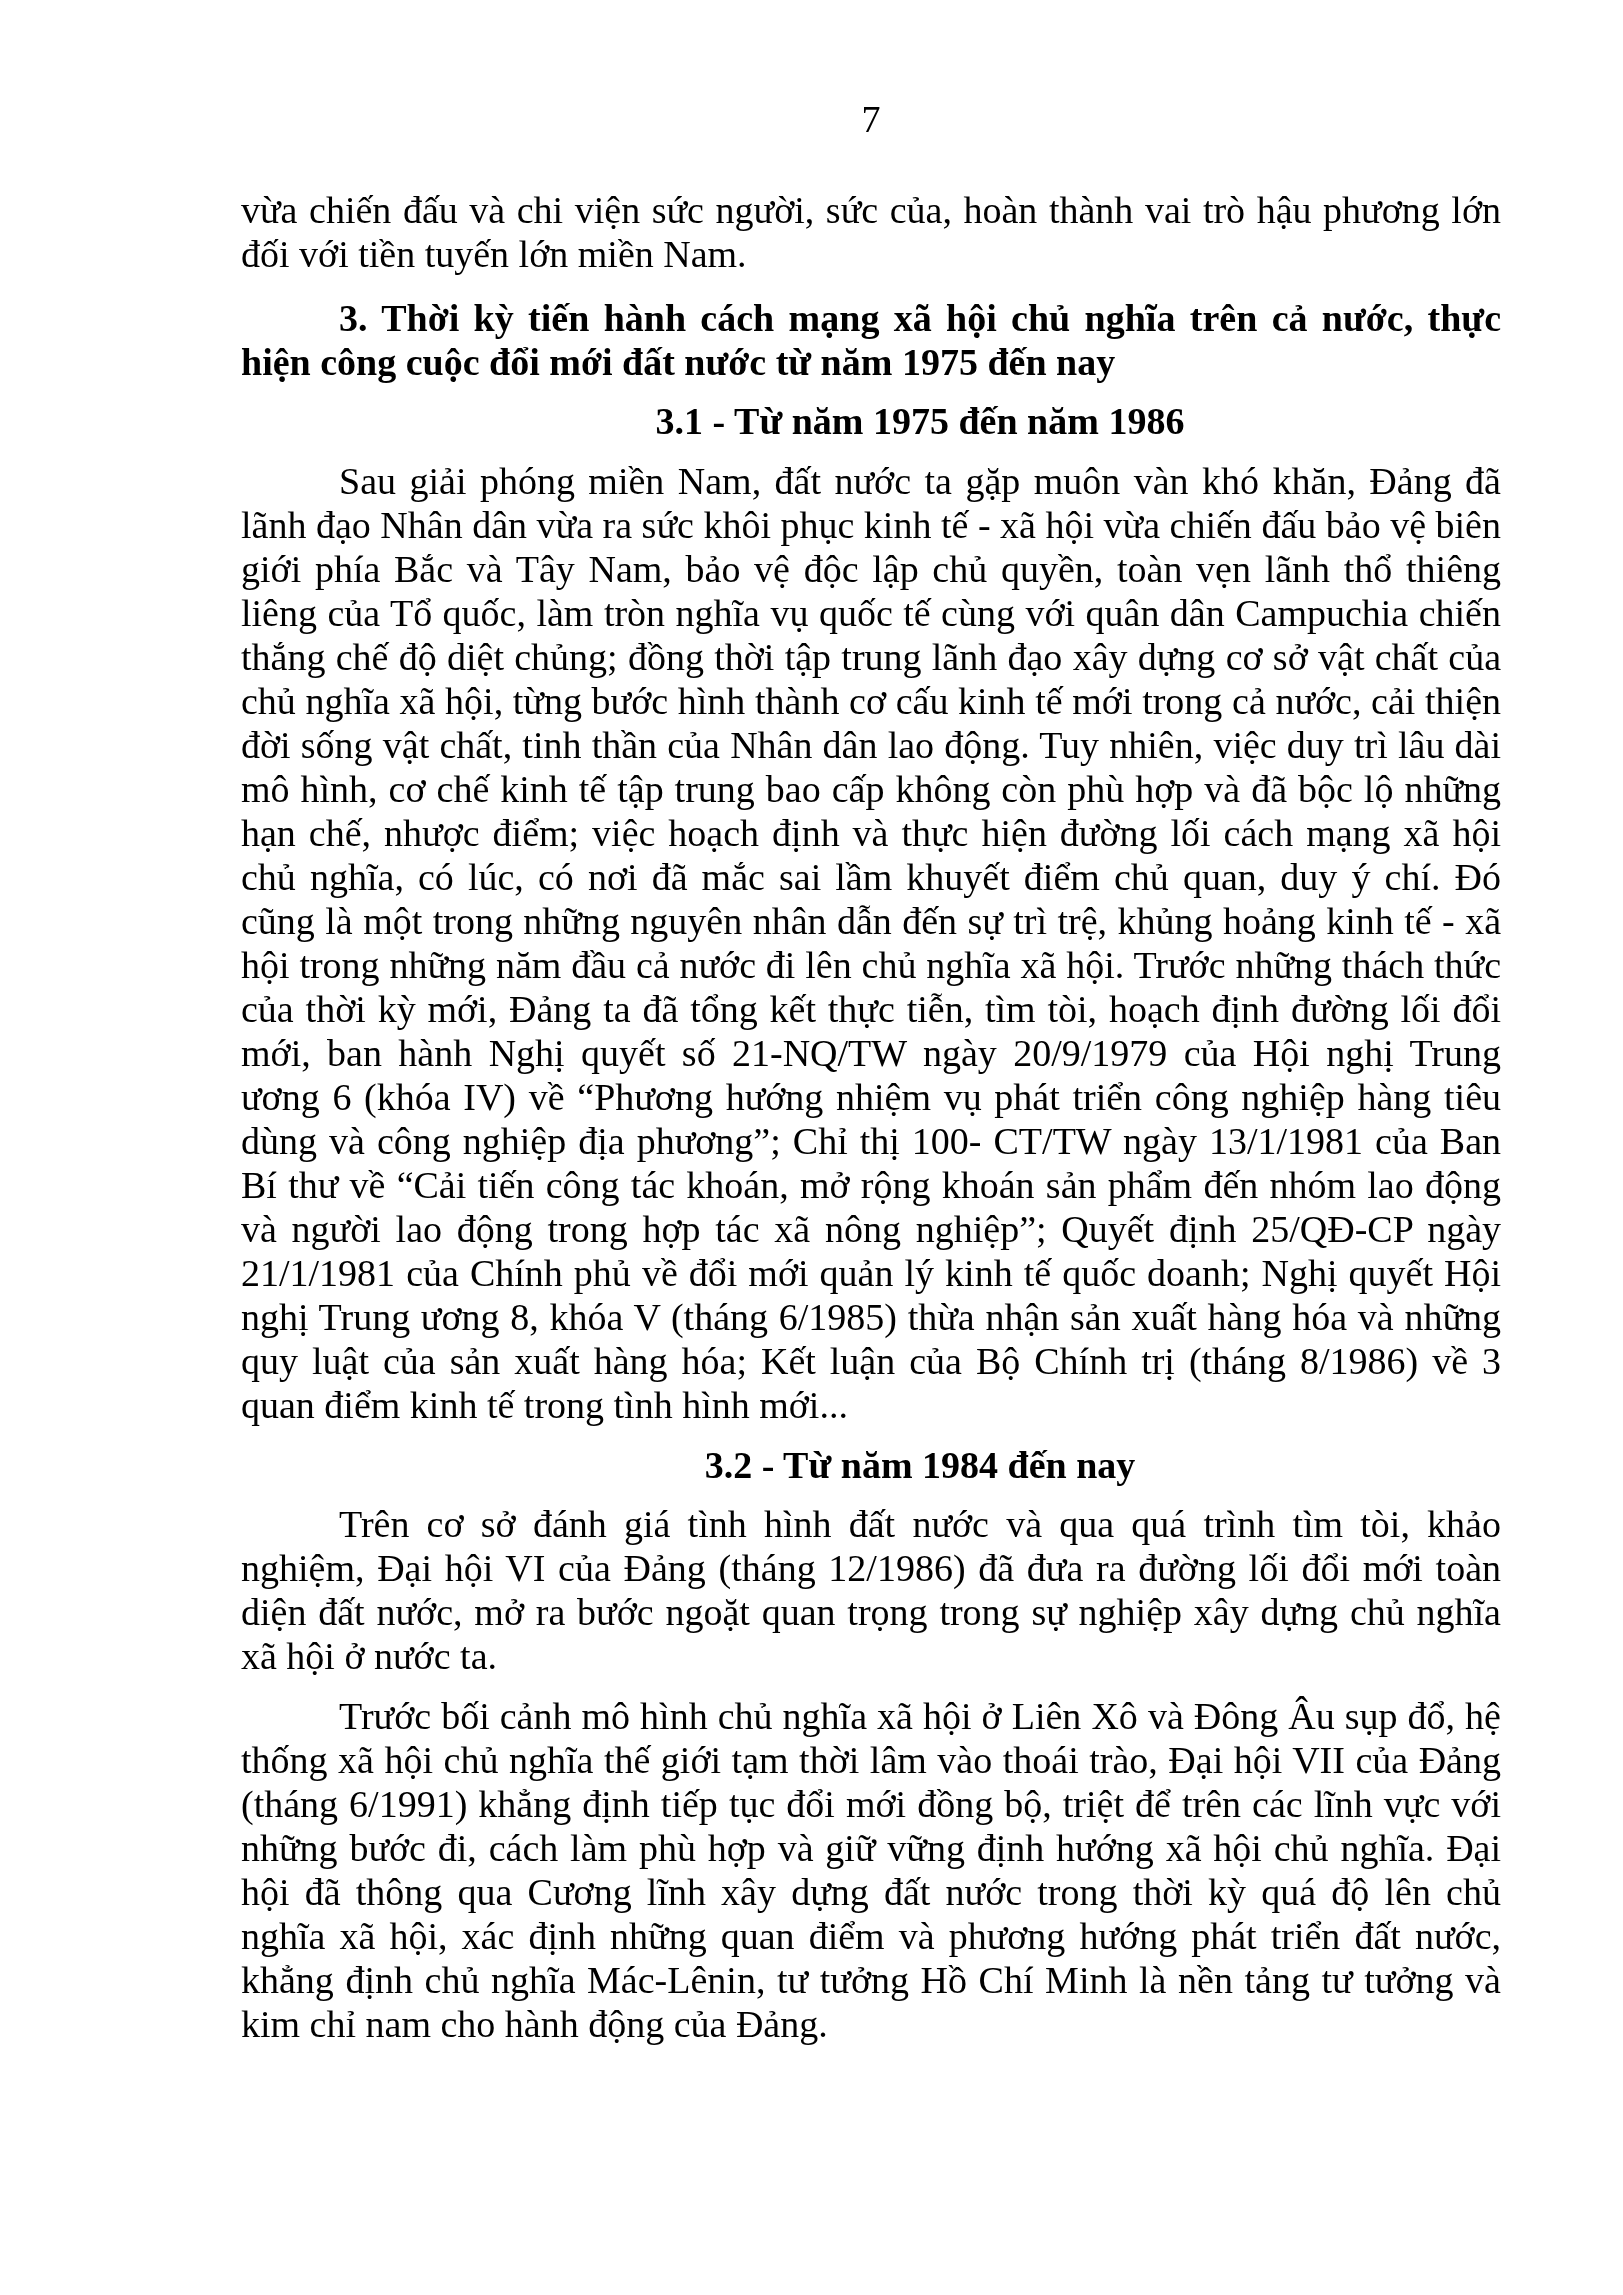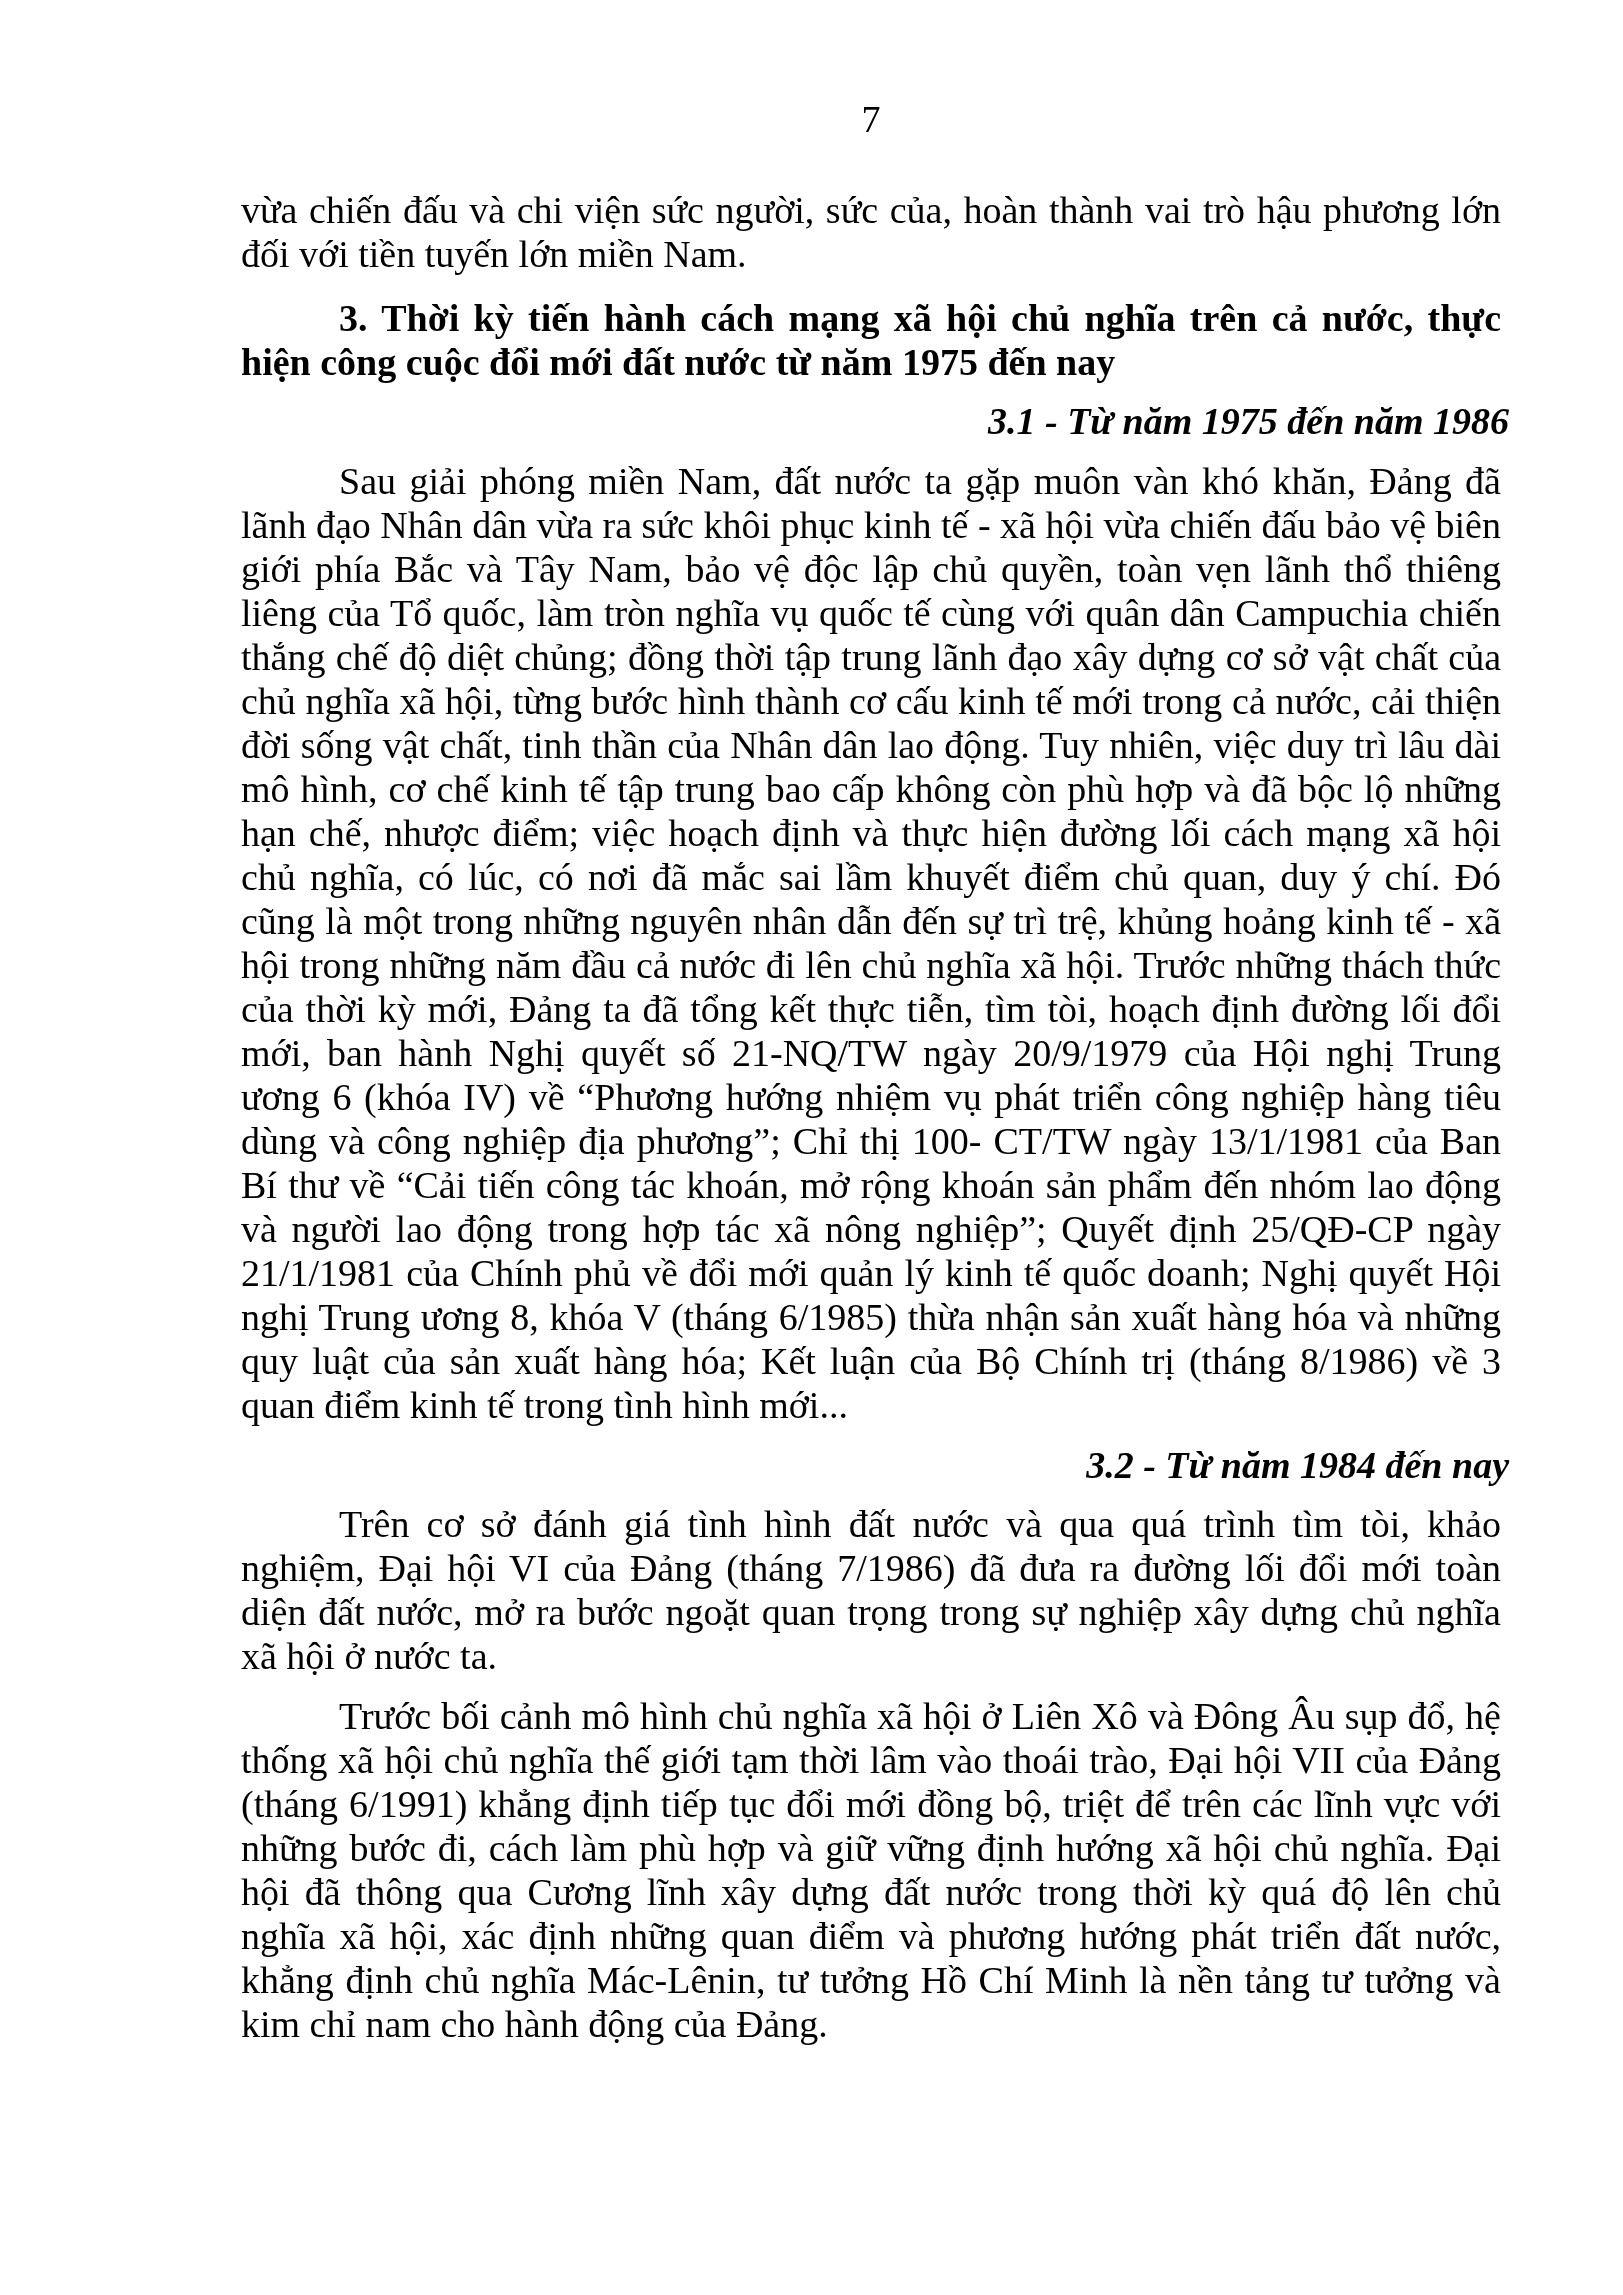--- a/index.html
+++ b/index.html
@@ -41,10 +41,9 @@
   }
   .subheading {
     margin: 15.7px 0 0 0;
-    text-align: right;
+    text-align: center;
     text-indent: 98px;
     font-weight: bold;
-    font-style: italic;
   }
   .italic {
   }

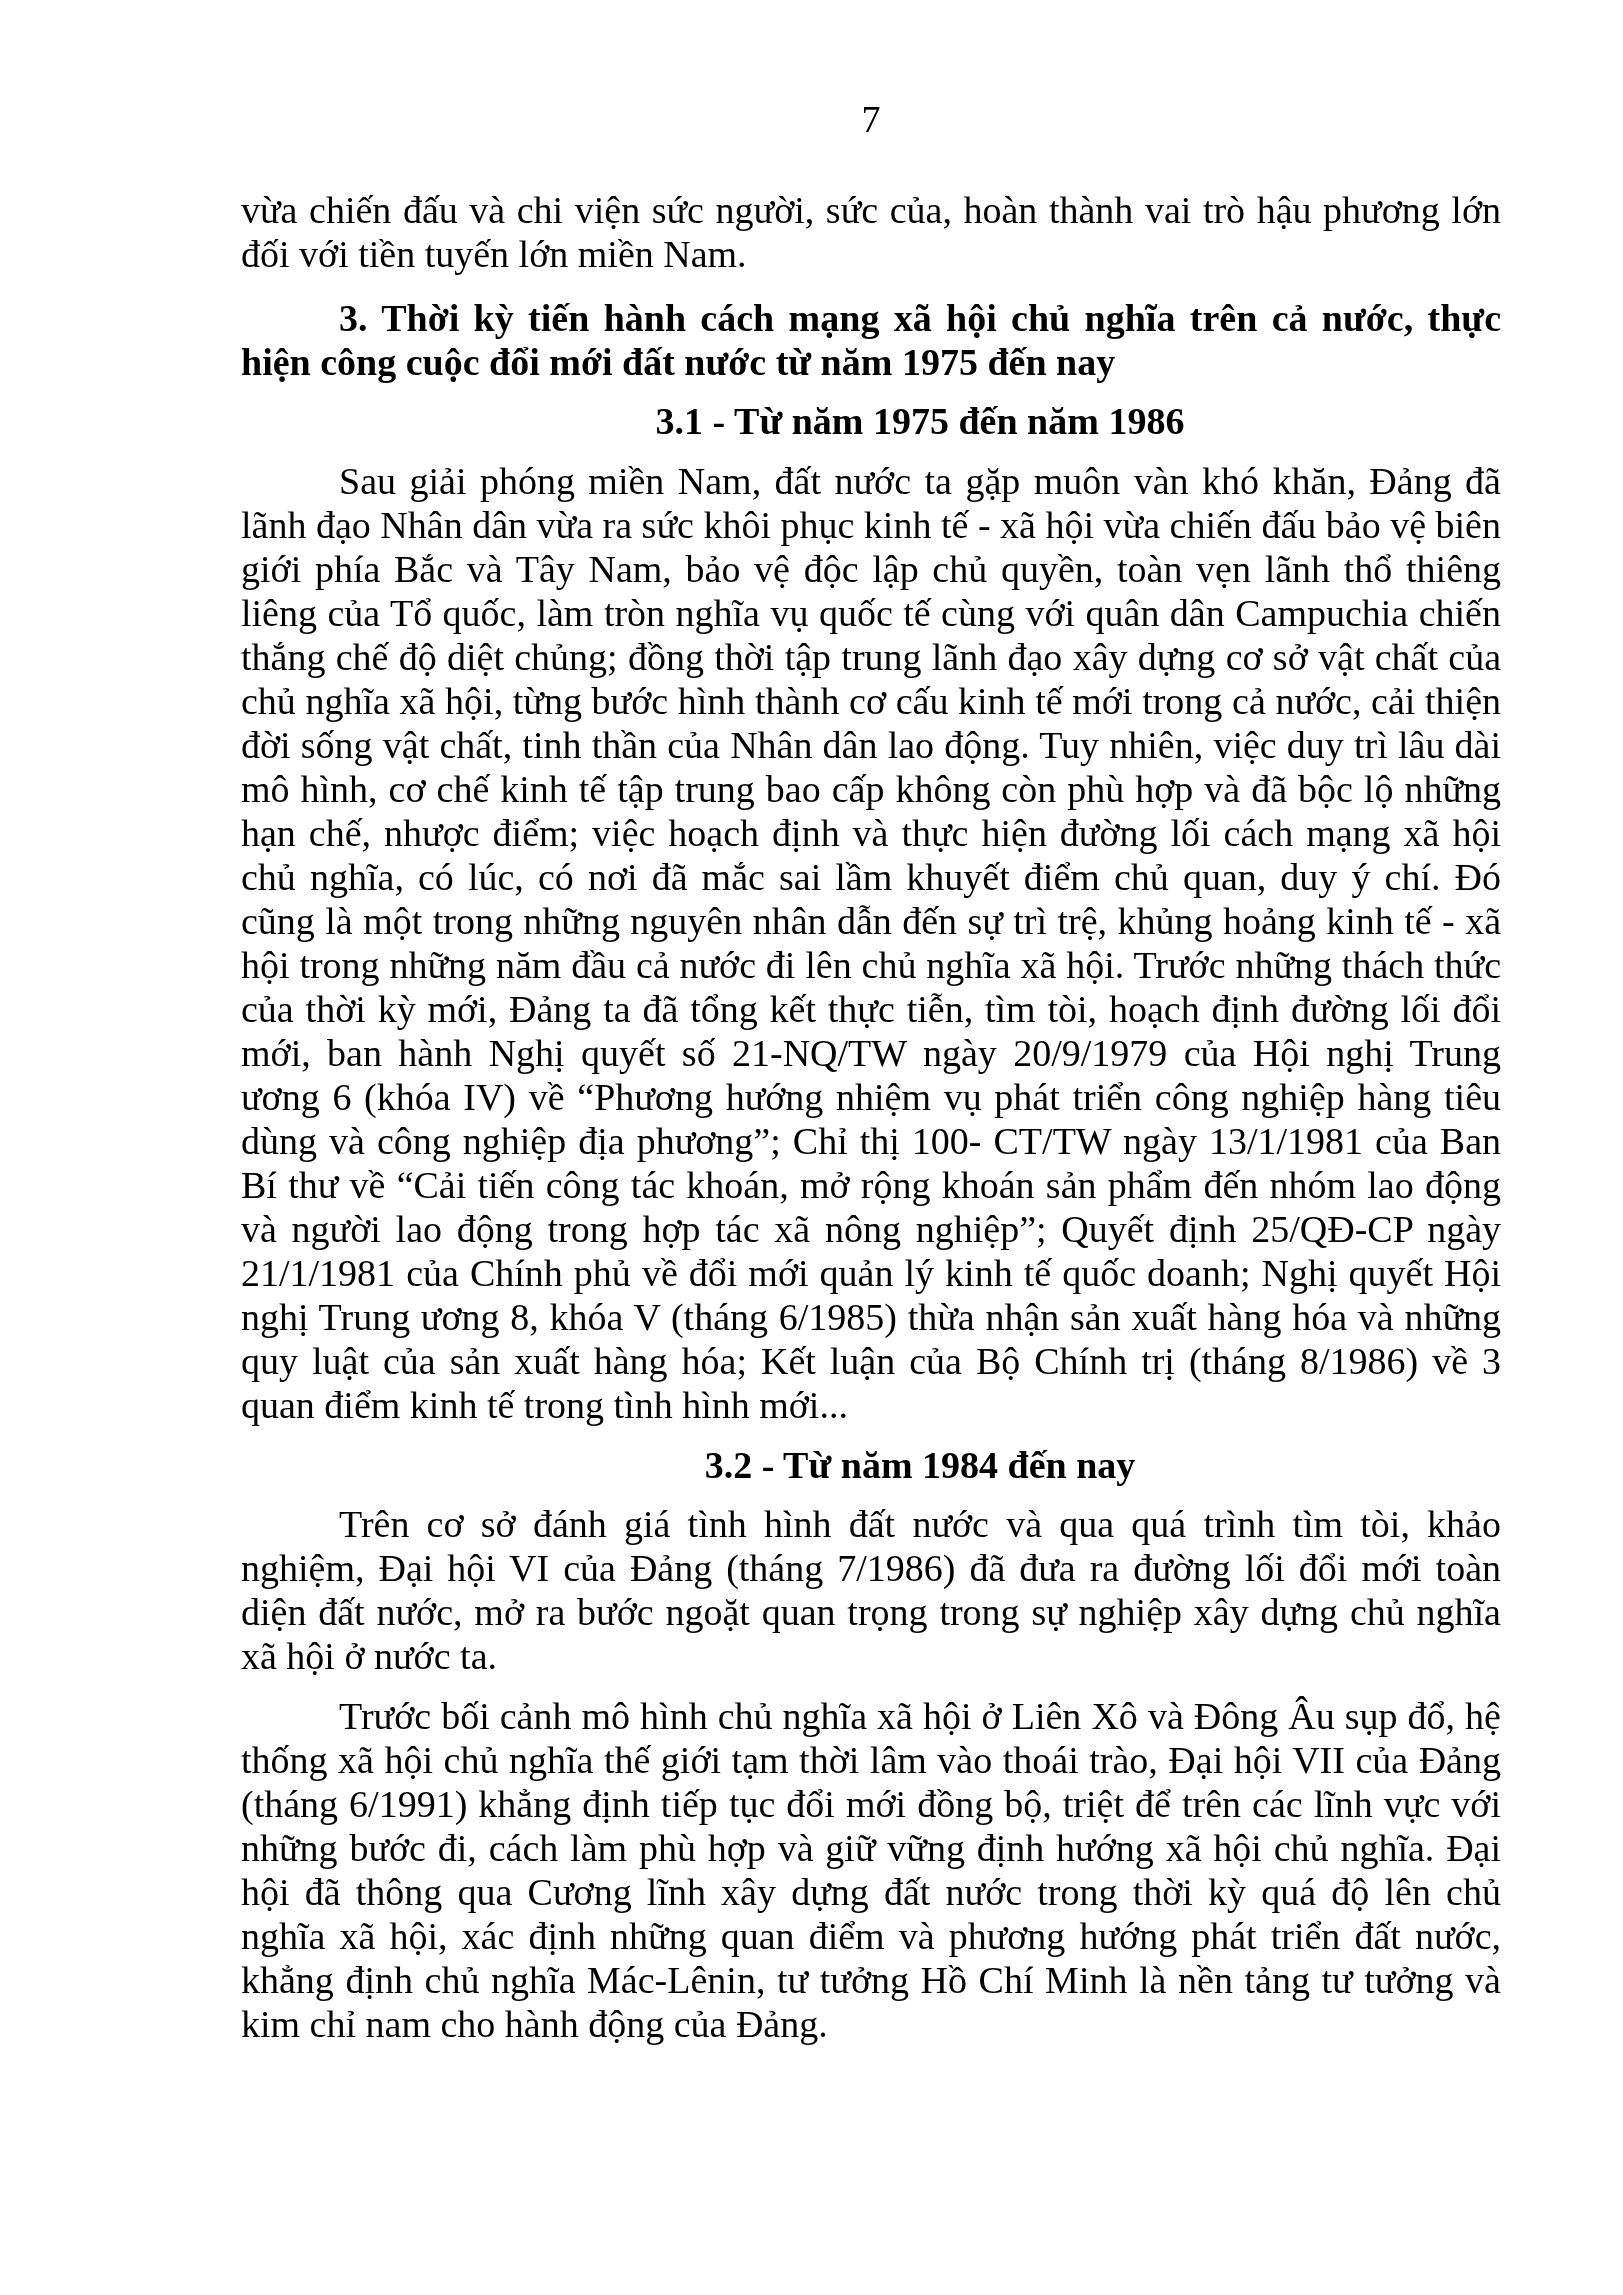--- a/index.html
+++ b/index.html
@@ -65,7 +65,7 @@
 
   <p class="subheading">3.2 - Từ năm 1984 đến nay</p>
 
-  <p class="para blk">Trên cơ sở đánh giá tình hình đất nước và qua quá trình tìm tòi, khảo nghiệm, Đại hội VI của Đảng (tháng 7/1986) đã đưa ra đường lối đổi mới toàn diện đất nước, mở ra bước ngoặt quan trọng trong sự nghiệp xây dựng chủ nghĩa xã hội ở nước ta.</p>
+  <p class="para blk">Trên cơ sở đánh giá tình hình đất nước và qua quá trình tìm tòi, khảo nghiệm, Đại hội VI của Đảng (tháng 12/1986) đã đưa ra đường lối đổi mới toàn diện đất nước, mở ra bước ngoặt quan trọng trong sự nghiệp xây dựng chủ nghĩa xã hội ở nước ta.</p>
 
   <p class="para blk">Trước bối cảnh mô hình chủ nghĩa xã hội ở Liên Xô và Đông Âu sụp đổ, hệ thống xã hội chủ nghĩa thế giới tạm thời lâm vào thoái trào, Đại hội VII của Đảng (tháng 6/1991) khẳng định tiếp tục đổi mới đồng bộ, triệt để trên các lĩnh vực với những bước đi, cách làm phù hợp và giữ vững định hướng xã hội chủ nghĩa. Đại hội đã thông qua Cương lĩnh xây dựng đất nước trong thời kỳ quá độ lên chủ nghĩa xã hội, xác định những quan điểm và phương hướng phát triển đất nước, khẳng định chủ nghĩa Mác-Lênin, tư tưởng Hồ Chí Minh là nền tảng tư tưởng và kim chỉ nam cho hành động của Đảng.</p>
 

